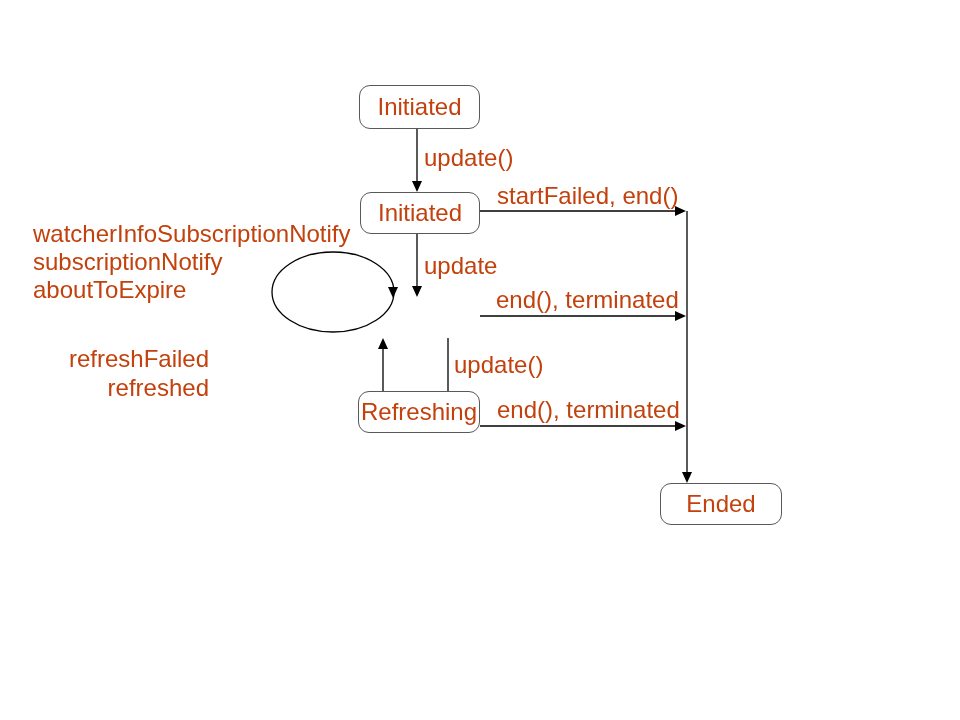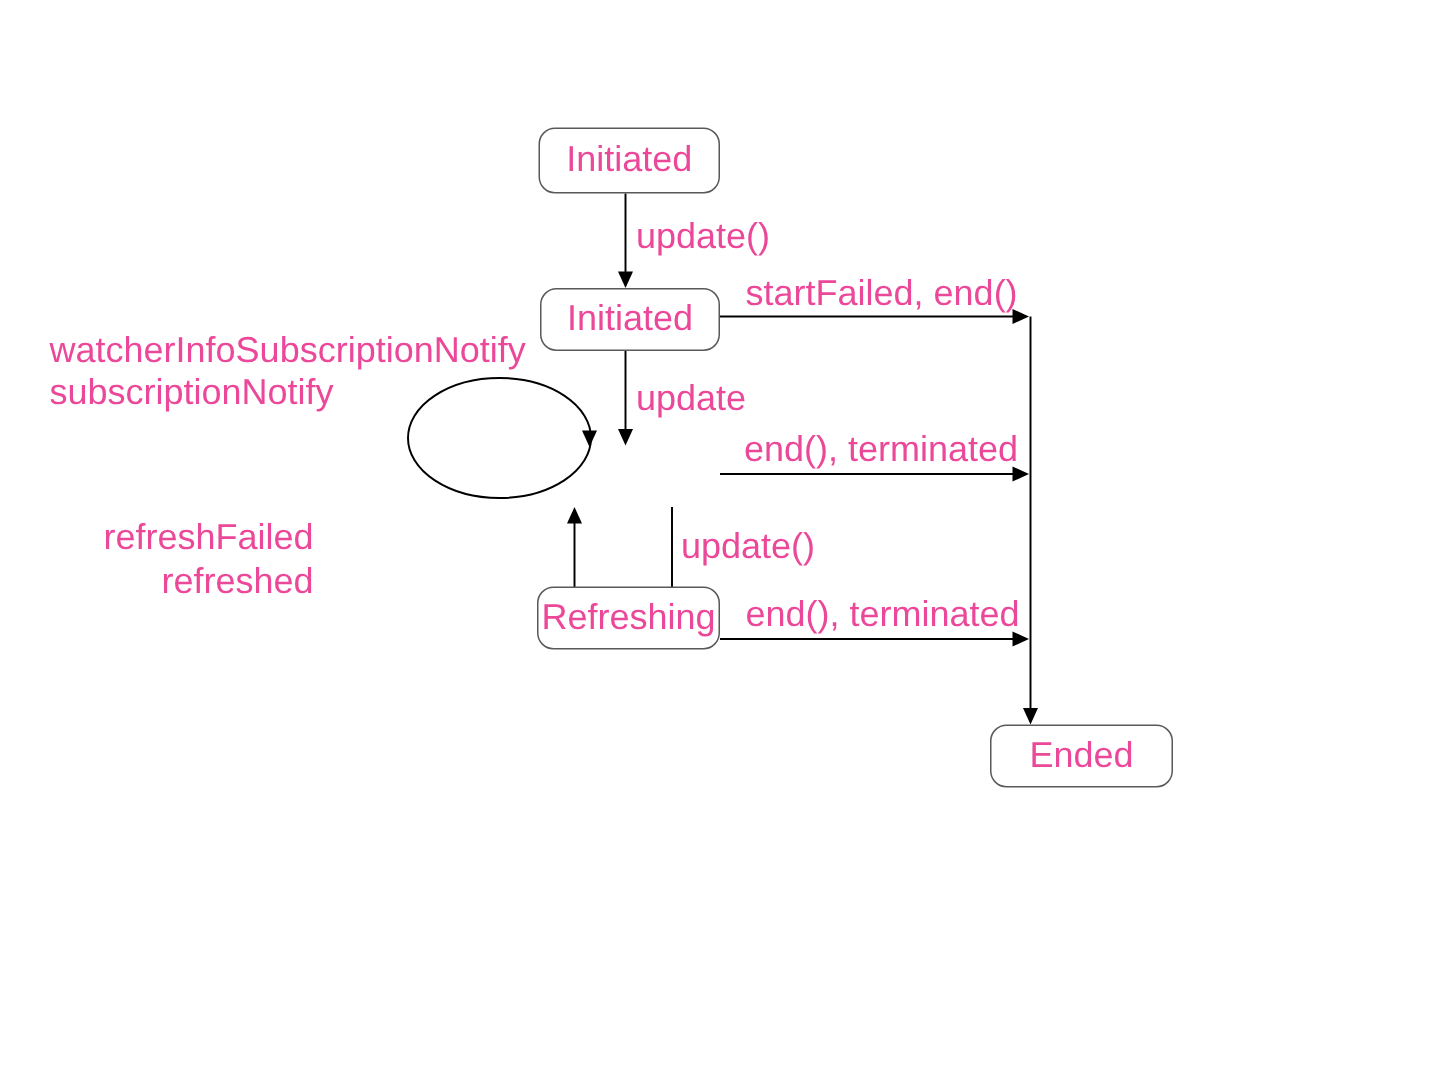--- a/index.html
+++ b/index.html
@@ -9,7 +9,7 @@
     height: 720px;
     background: #ffffff;
     font-family: "Liberation Sans", sans-serif;
-    color: #ec4899;
+    color: #c2410c;
     overflow: hidden;
   }
   #edges {

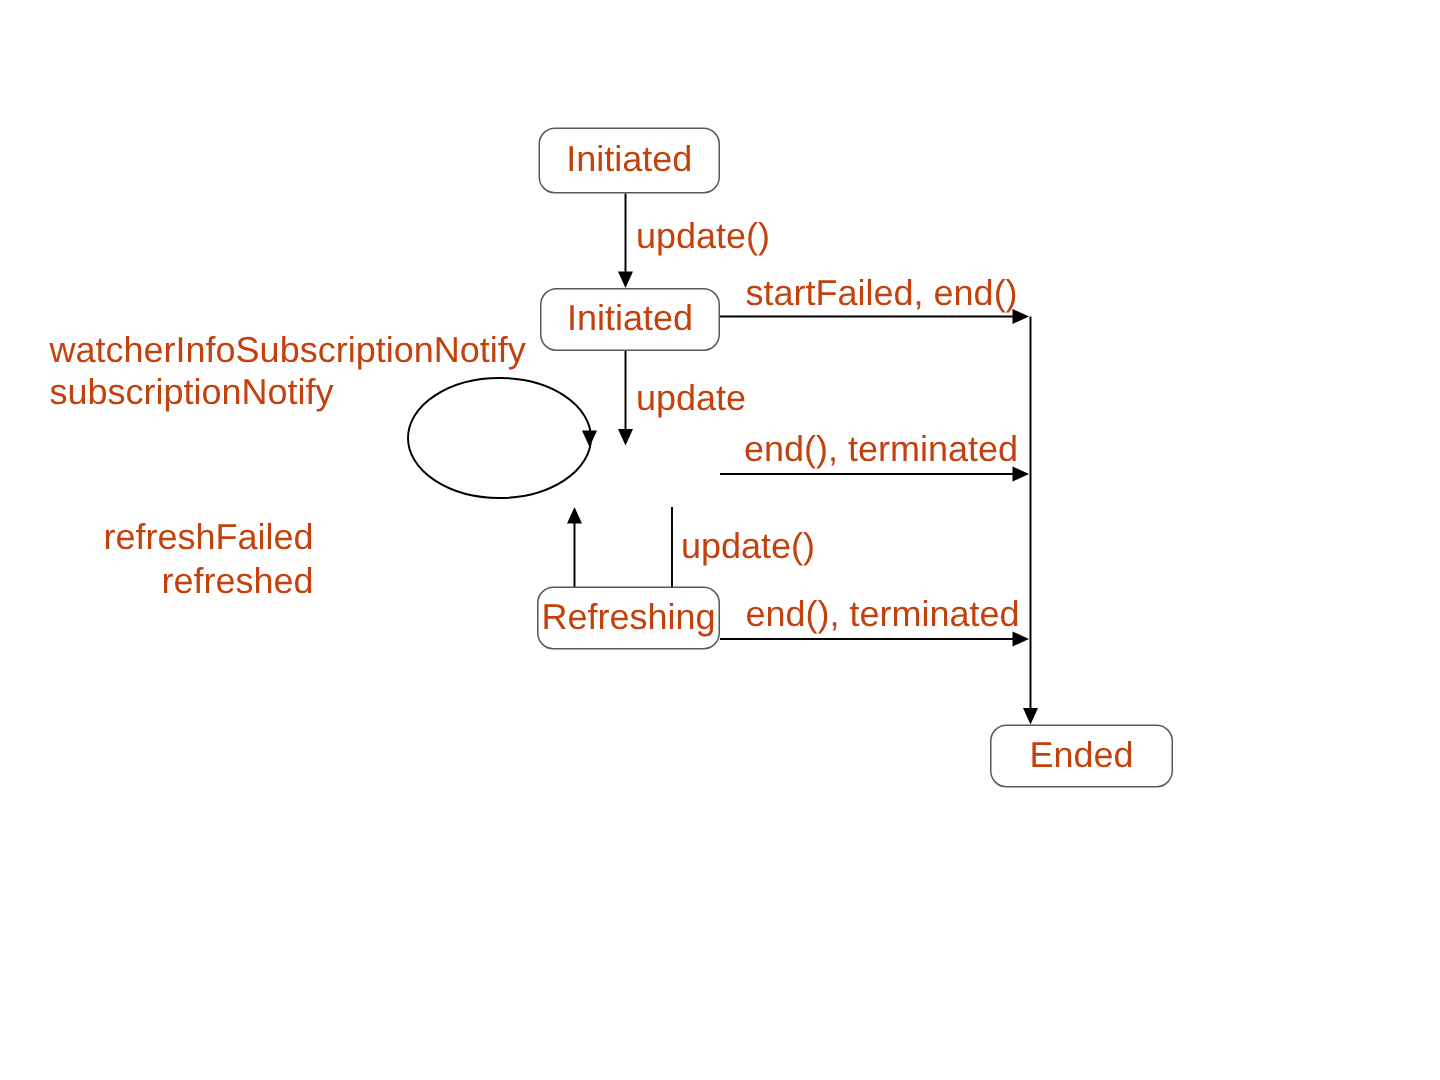--- a/index.html
+++ b/index.html
@@ -121,6 +121,7 @@
   <div class="edge-label" id="lbl-selfloop">
     <div>watcherInfoSubscriptionNotify</div>
     <div>subscriptionNotify</div>
+    <div>aboutToExpire</div>
   </div>
 
   <div class="edge-label" id="lbl-update-2">update()</div>

